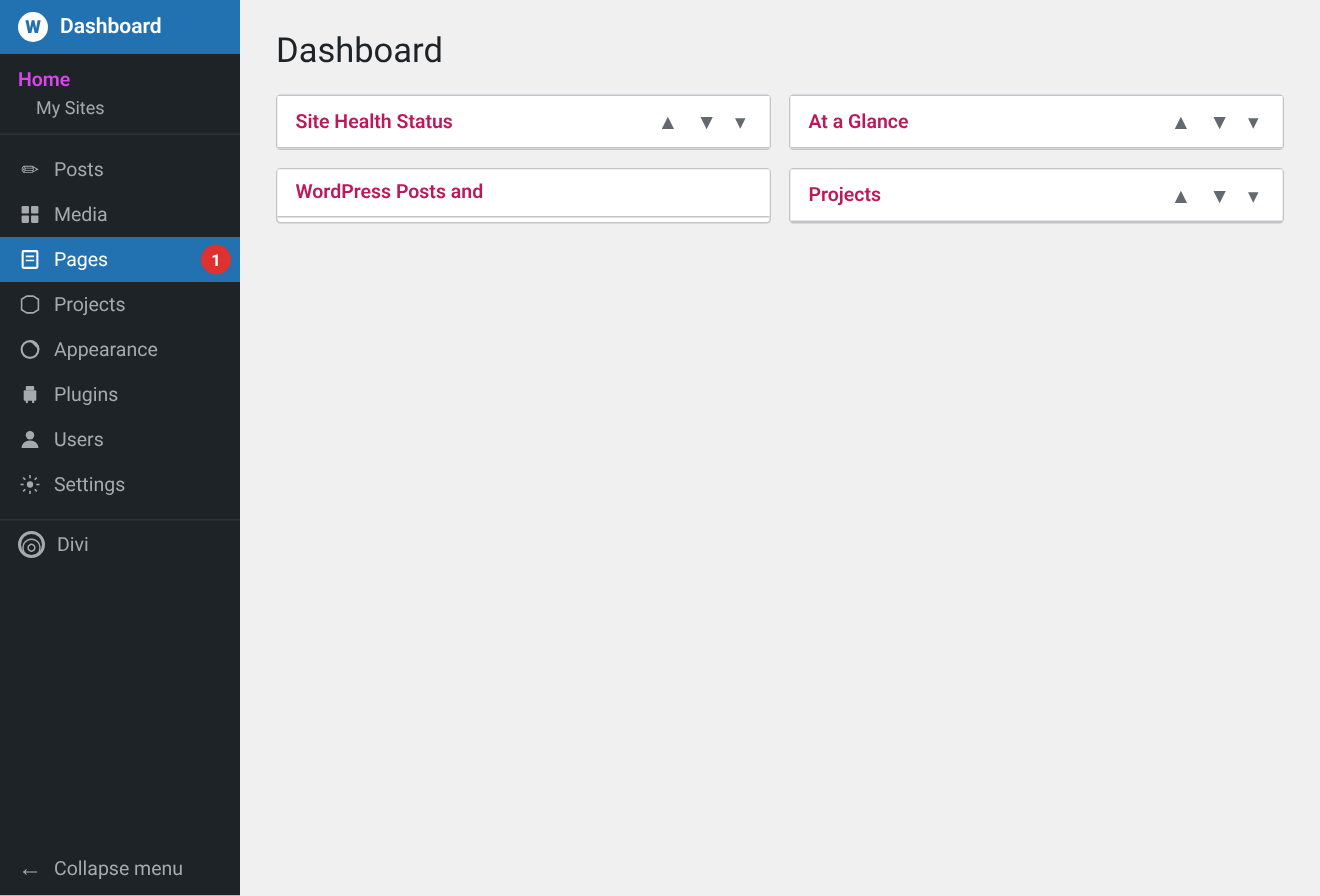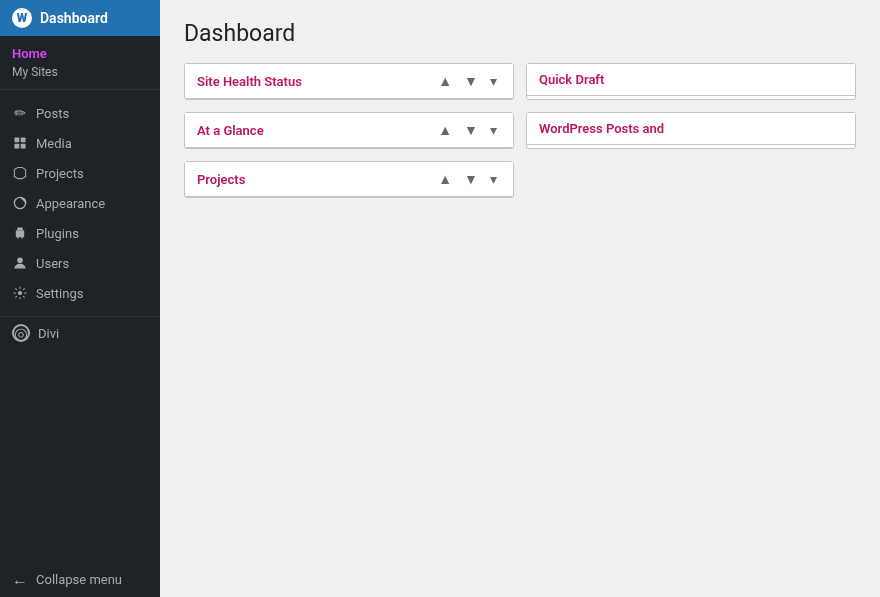--- a/index.html
+++ b/index.html
@@ -92,6 +92,7 @@
       cursor: pointer;
       display: block;
       padding: 2px 0;
+      margin-left: 12px;
     }
 
     

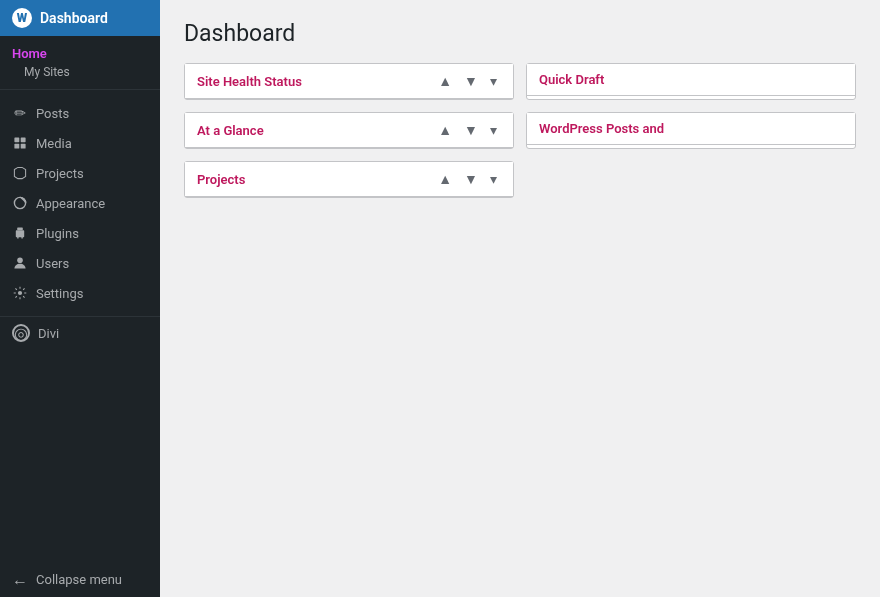--- a/index.html
+++ b/index.html
@@ -301,11 +301,6 @@
       </div>
     </div>
 
-    <div class="widget">
-      <div class="widget-header">
-        <span class="widget-title">Quick Draft</span>
-      </div>
-    </div>
 
     <div class="widget">
       <div class="widget-header">

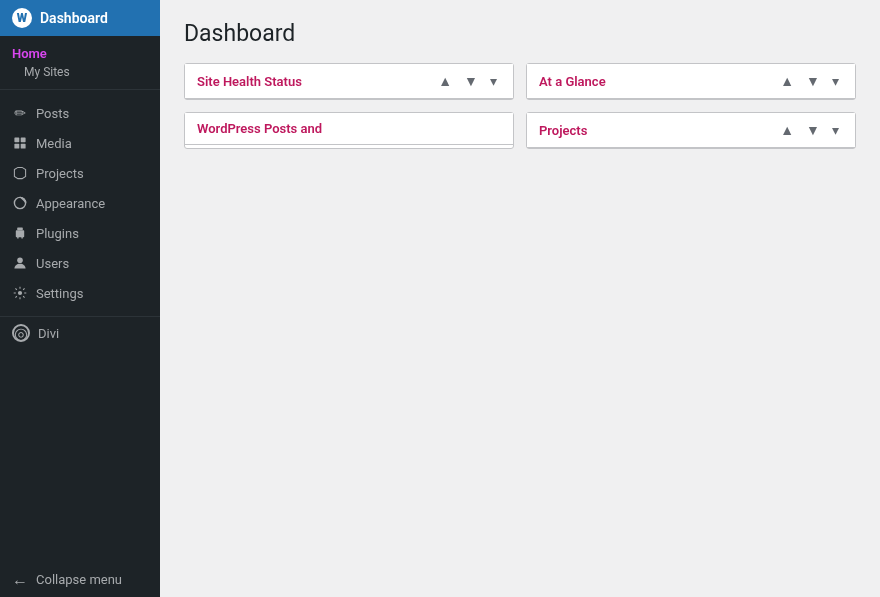--- a/index.html
+++ b/index.html
@@ -214,6 +214,21 @@
       <span>Media</span>
     </div>
 
+    <div class="pages-item-wrapper" style="position:relative;">
+      <div class="sidebar-item active" style="position:relative;">
+        <span class="sidebar-item-icon">
+          <svg width="14" height="14" viewBox="0 0 20 20" fill="currentColor">
+            <rect x="3" y="2" width="14" height="16" rx="1" fill="none" stroke="currentColor" stroke-width="2"></rect>
+            <line x1="6" y1="7" x2="14" y2="7" stroke="currentColor" stroke-width="1.5"></line>
+            <line x1="6" y1="11" x2="14" y2="11" stroke="currentColor" stroke-width="1.5"></line>
+          </svg>
+        </span>
+        <span>Pages</span>
+
+        <span style="position:absolute;right:6px;top:50%;transform:translateY(-50%);background:#e03131;color:#fff;border-radius:50%;width:20px;height:20px;font-size:11px;font-weight:700;display:flex;align-items:center;justify-content:center;">1</span>
+      </div>
+
+    </div>
 
 
     <div class="sidebar-item">

